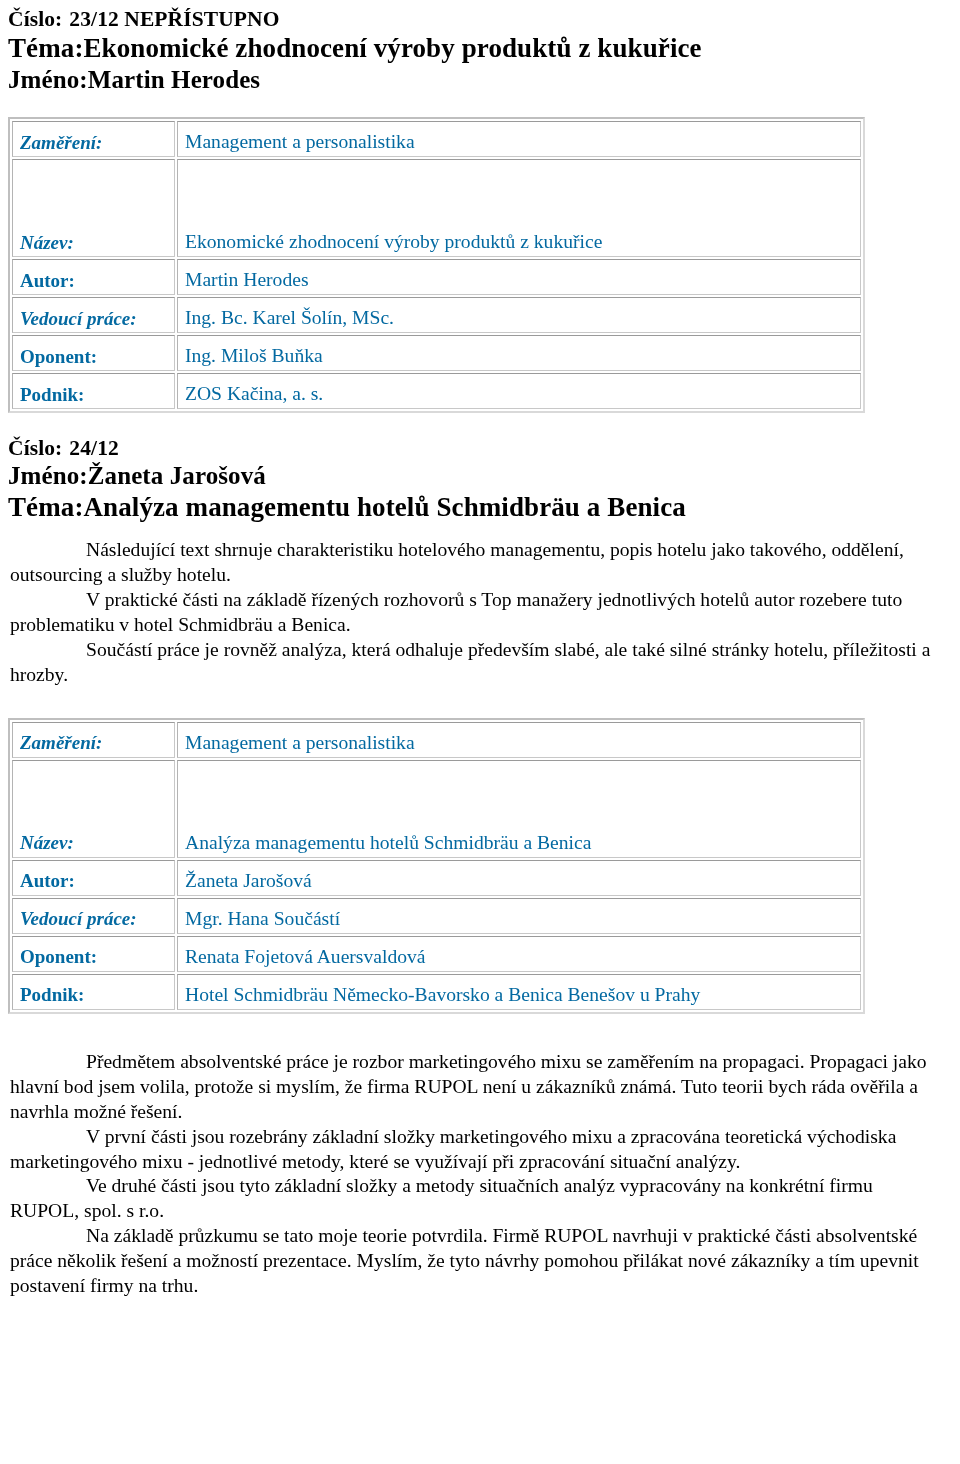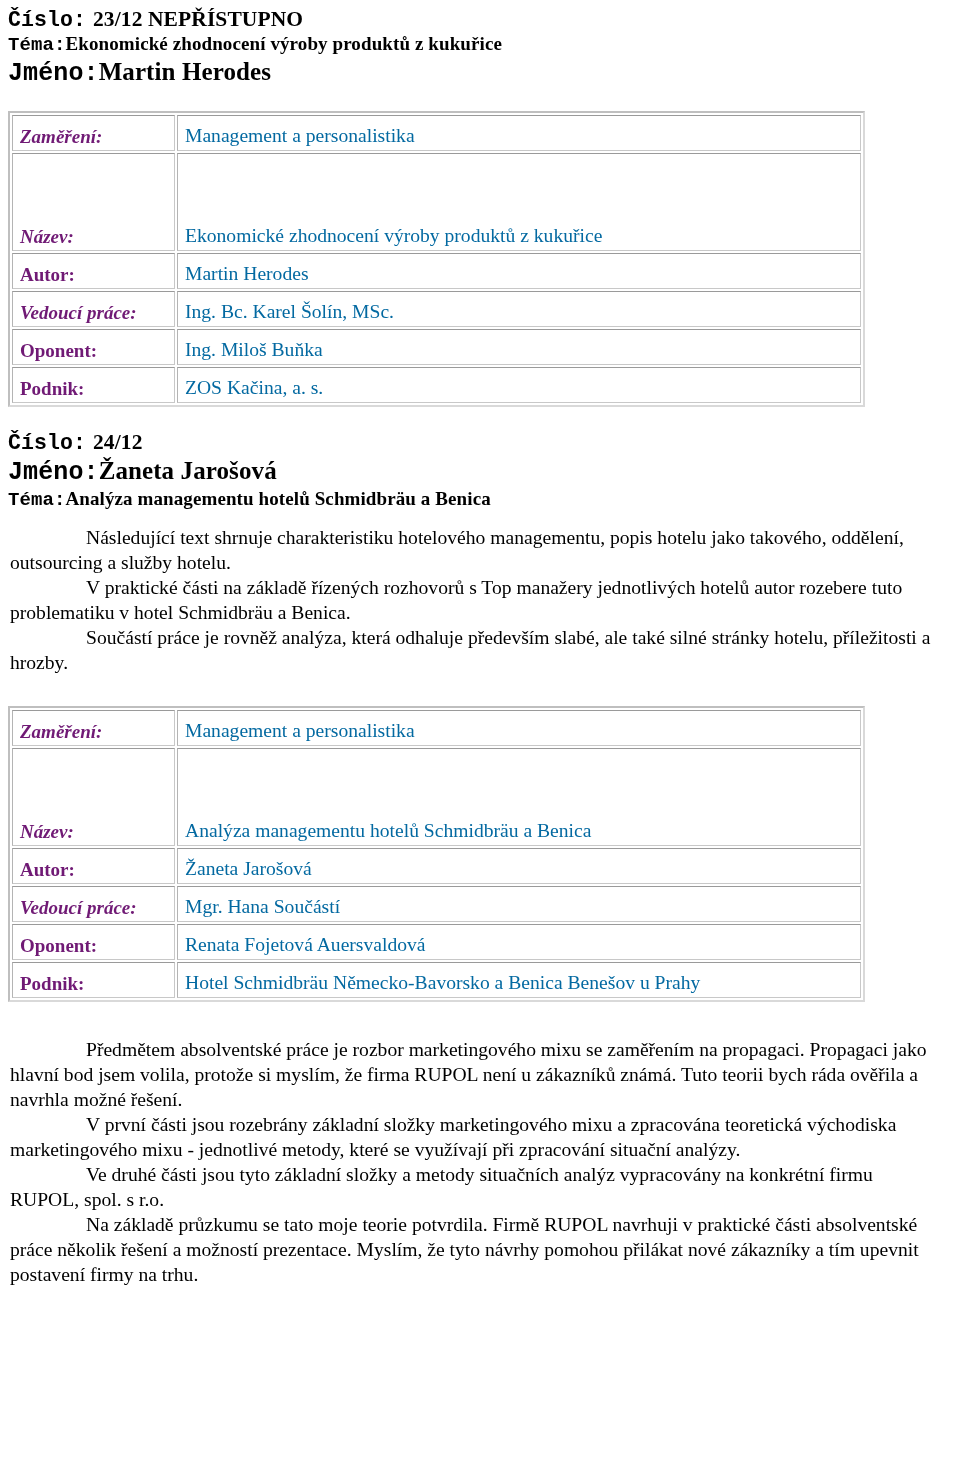--- a/index.html
+++ b/index.html
@@ -37,7 +37,7 @@
   .head-line.tema  { font-size: 19px; letter-spacing: 0.1px; }
   .head-line.jmeno { font-size: 25px; letter-spacing: 0.1px; }
 
-  .head-key { font-weight: bold; font-family: Liberation Mono, monospace; }
+  .head-key { font-weight: bold; }
   .head-val { font-weight: bold; }
   .head-line.cislo .head-val { padding-left: 7px; }
 

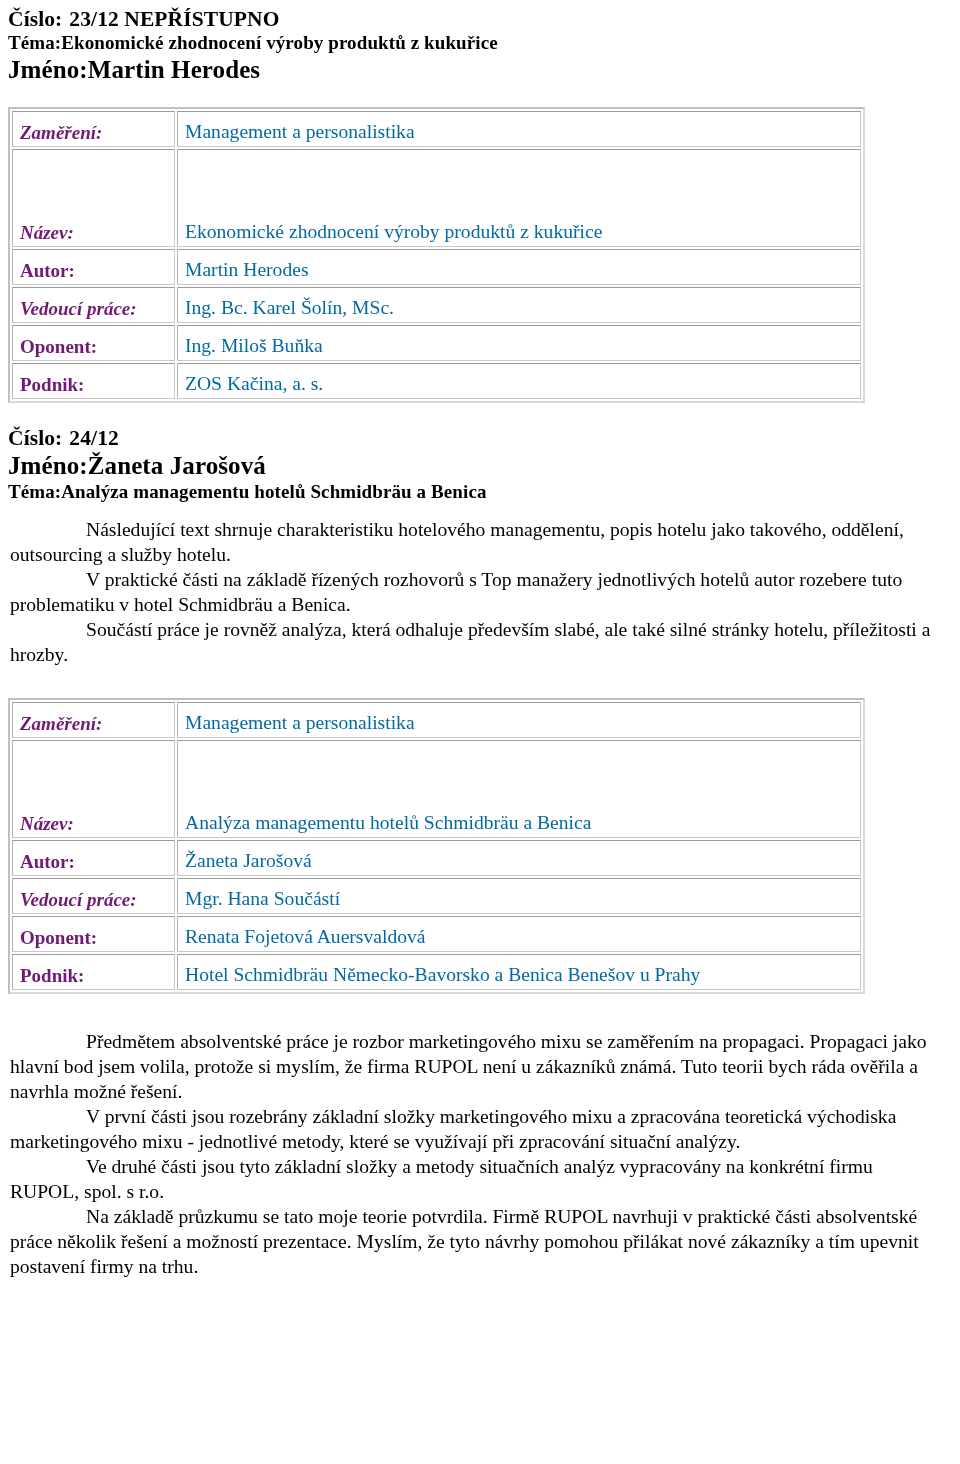--- a/index.html
+++ b/index.html
@@ -34,7 +34,7 @@
     display: block;
   }
   .head-line.cislo { font-size: 21.5px; letter-spacing: 0.1px; }
-  .head-line.tema  { font-size: 19px; letter-spacing: 0.1px; }
+  .head-line.tema  { font-size: 27px; letter-spacing: 0.1px; }
   .head-line.jmeno { font-size: 25px; letter-spacing: 0.1px; }
 
   .head-key { font-weight: bold; }

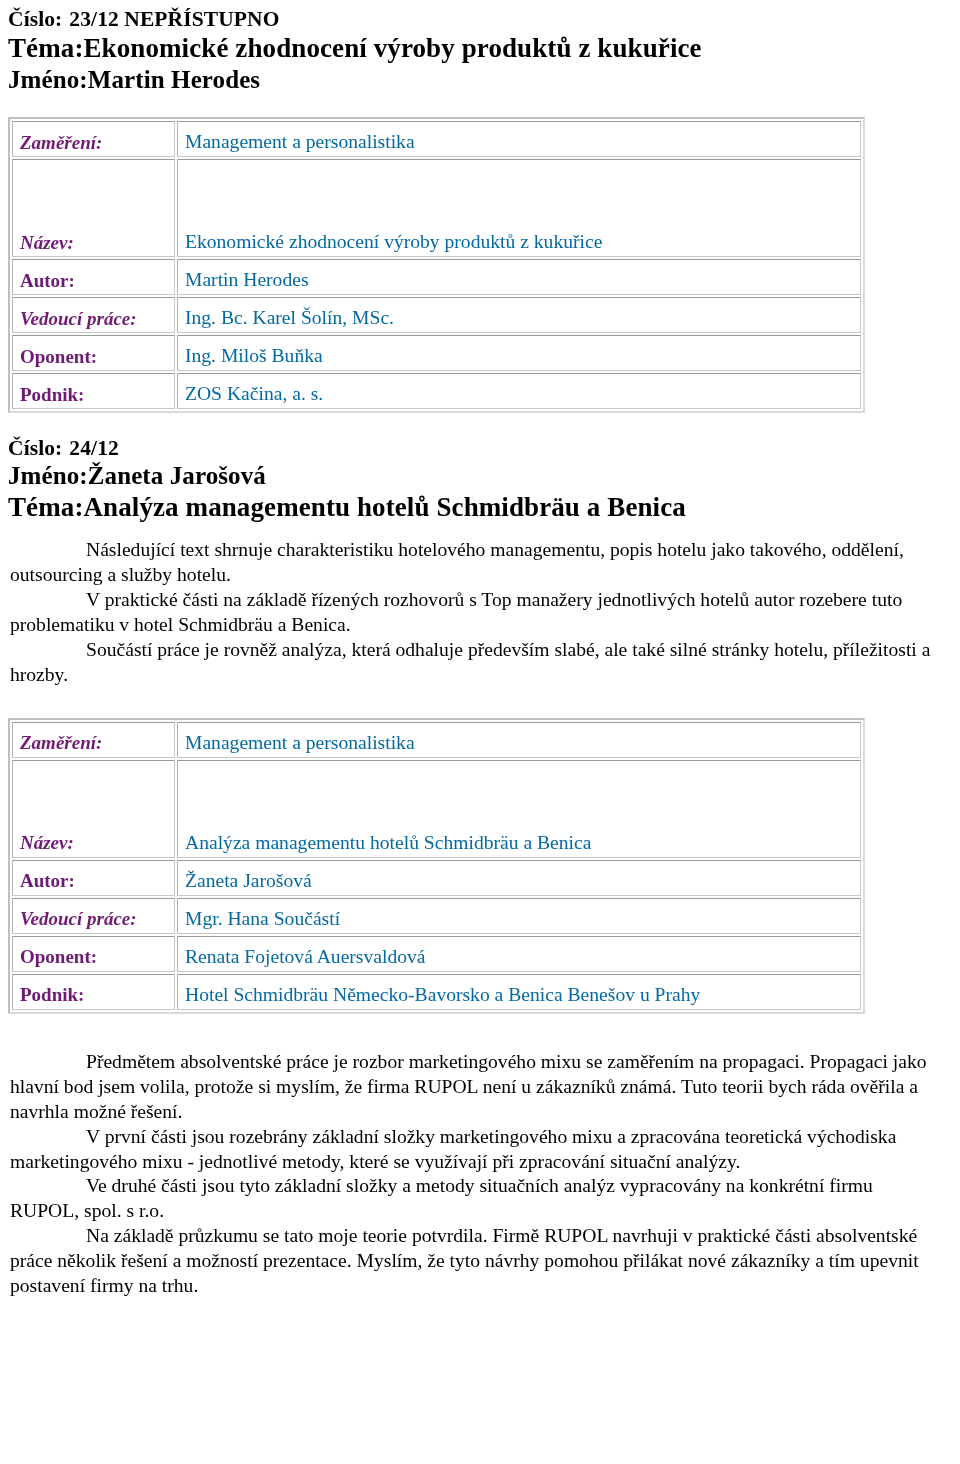--- a/index.html
+++ b/index.html
@@ -80,7 +80,7 @@
   }
   table.info td.lbl {
     width: 148px;
-    color: #701a75;
+    color: #0369a1;
     font-weight: bold;
     white-space: nowrap;
     font-size: 19px;

